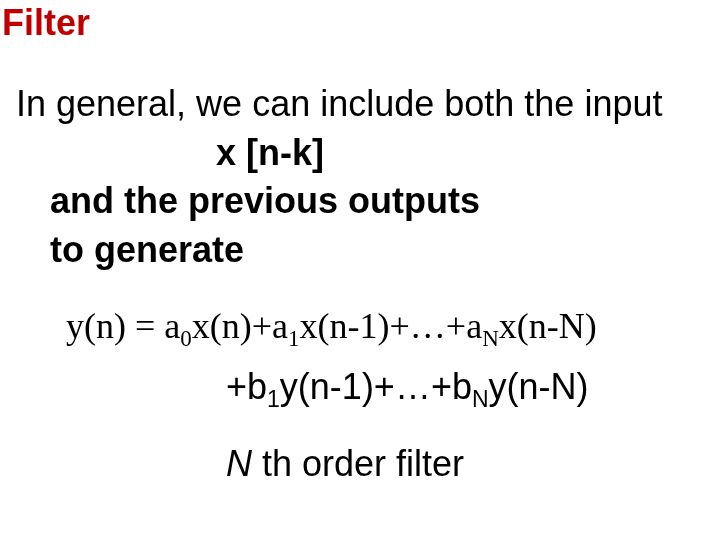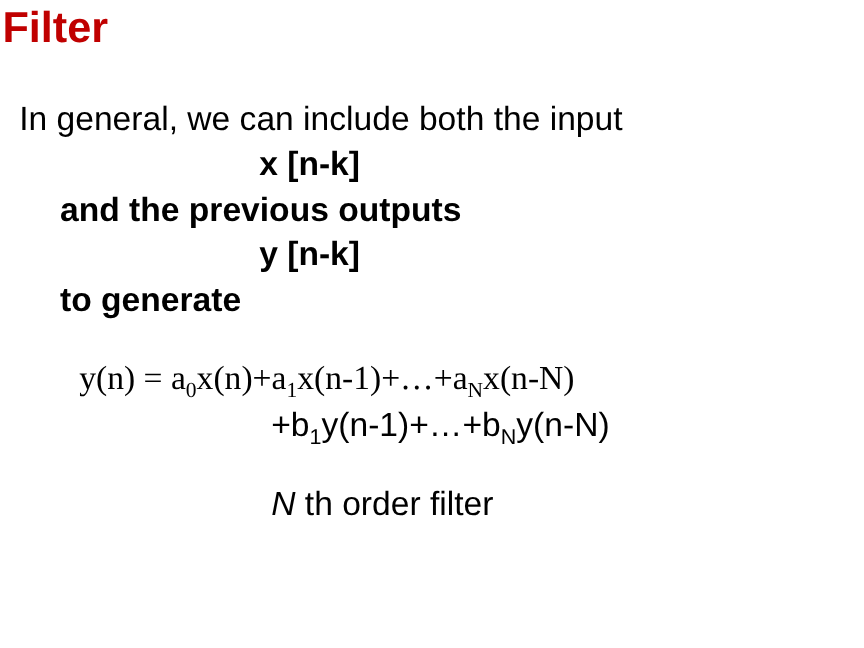--- a/index.html
+++ b/index.html
@@ -31,7 +31,7 @@
     left: 16px;
     top: 80px;
     width: 688px;
-    font-size: 28px;
+    font-size: 36px;
     line-height: 1.35;
   }
   .line { display: block; }

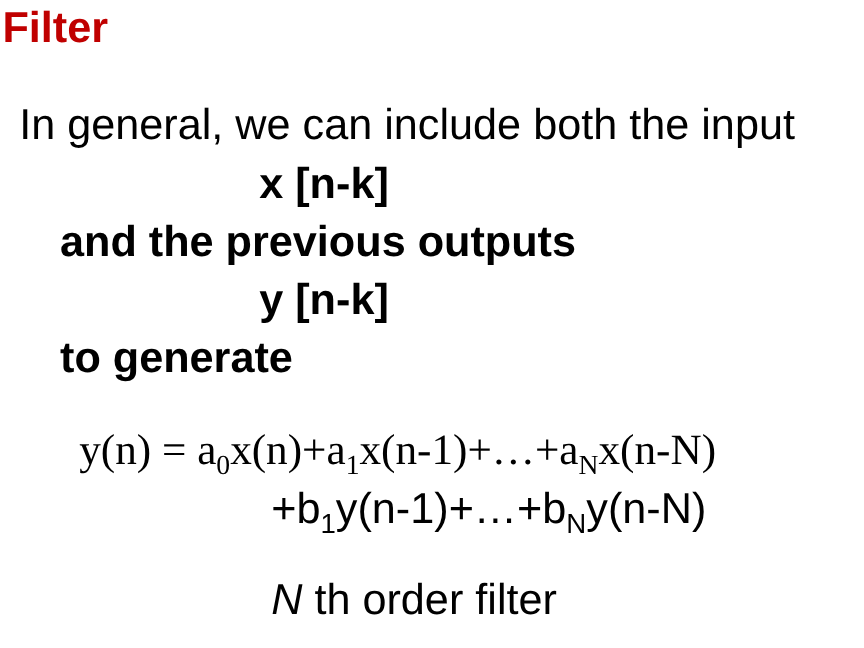--- a/index.html
+++ b/index.html
@@ -63,7 +63,6 @@
     <span class="line">In general, we can include both the input</span>
     <span class="line center1">x [n-k]</span>
     <span class="line indent1">and the previous outputs</span>
-    <span class="line center1">y [n-k]</span>
     <span class="line indent1">to generate</span>
 
     <div class="eq-block">

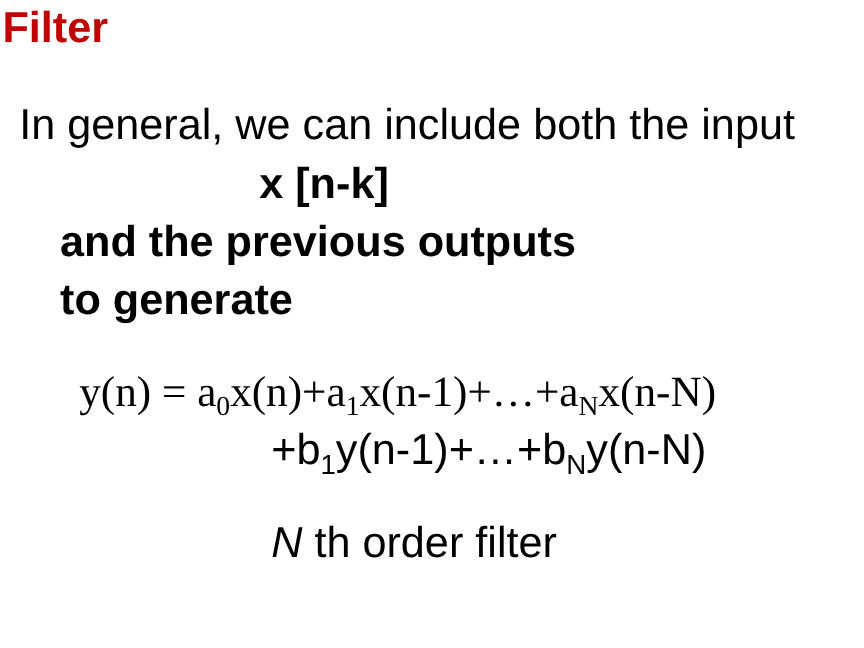--- a/index.html
+++ b/index.html
@@ -41,7 +41,7 @@
     margin-top: 28px;
   }
   .eq-line1 { padding-left: 50px; font-family: Liberation Serif, serif; }
-  .eq-line2 { padding-left: 210px; }
+  .eq-line2 { padding-left: 210px; margin-top: 12px; }
   .order-line {
     margin-top: 28px;
     padding-left: 210px;

